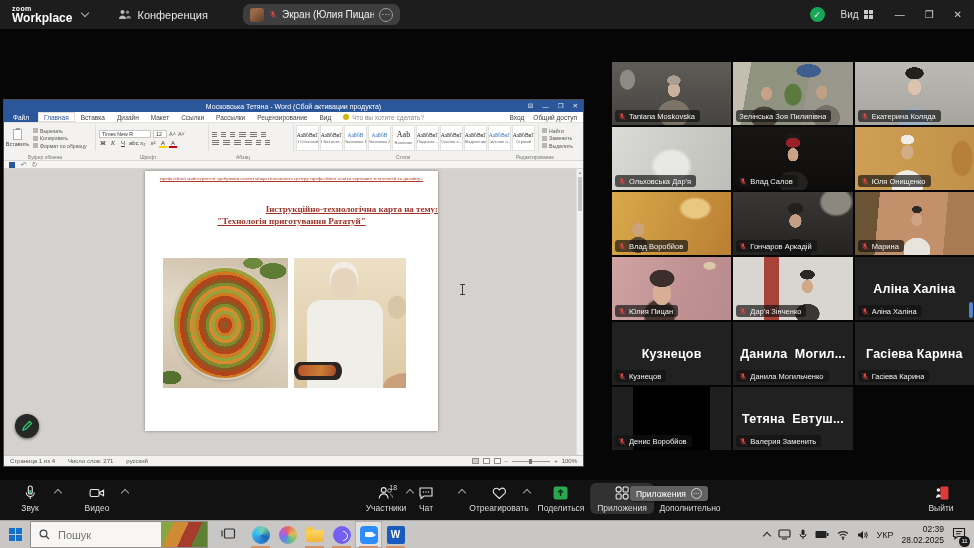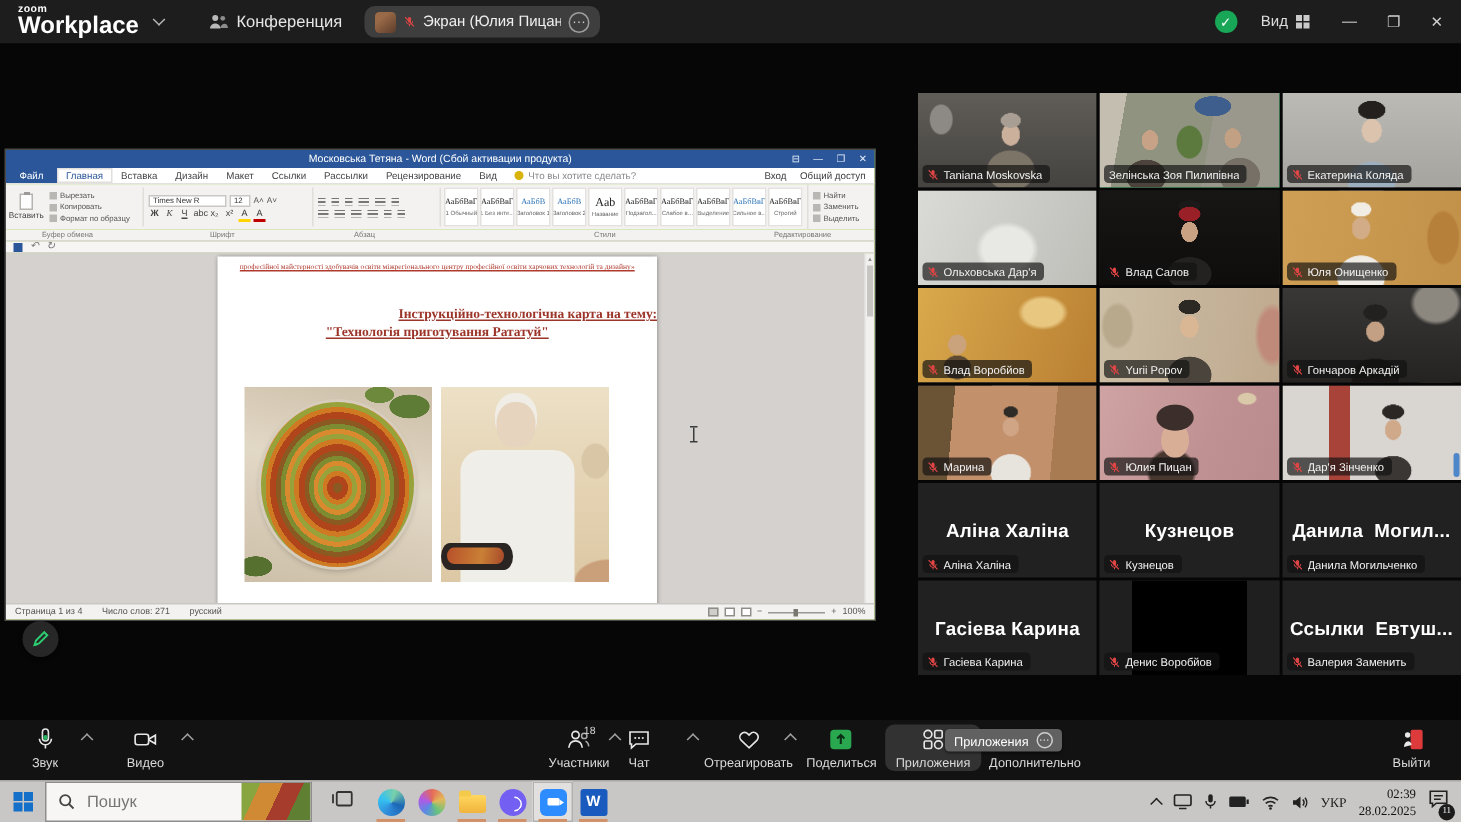--- a/index.html
+++ b/index.html
@@ -14,7 +14,7 @@
   #topbar { position:absolute; top:0; left:0; width:974px; height:29px; background:#1d1d1d; display:flex; align-items:center; }
   .logo { margin-left:12px; color:#fff; line-height:1; }
   .logo .z { font-size:7px; font-weight:bold; letter-spacing:.3px; }
-  .logo .w { font-size:16px; font-weight:bold; }
+  .logo .w { font-size:12px; font-weight:bold; }
   .chev { display:inline-block; width:6px; height:6px; border-left:1.4px solid #b5b5b5; border-top:1.4px solid #b5b5b5; }
   .chev.dn { transform:rotate(-135deg); margin:0 0 3px 10px; }
   .conf-tab { display:flex; align-items:center; gap:6px; margin-left:30px; color:#e6e6e6; font-size:11px; }

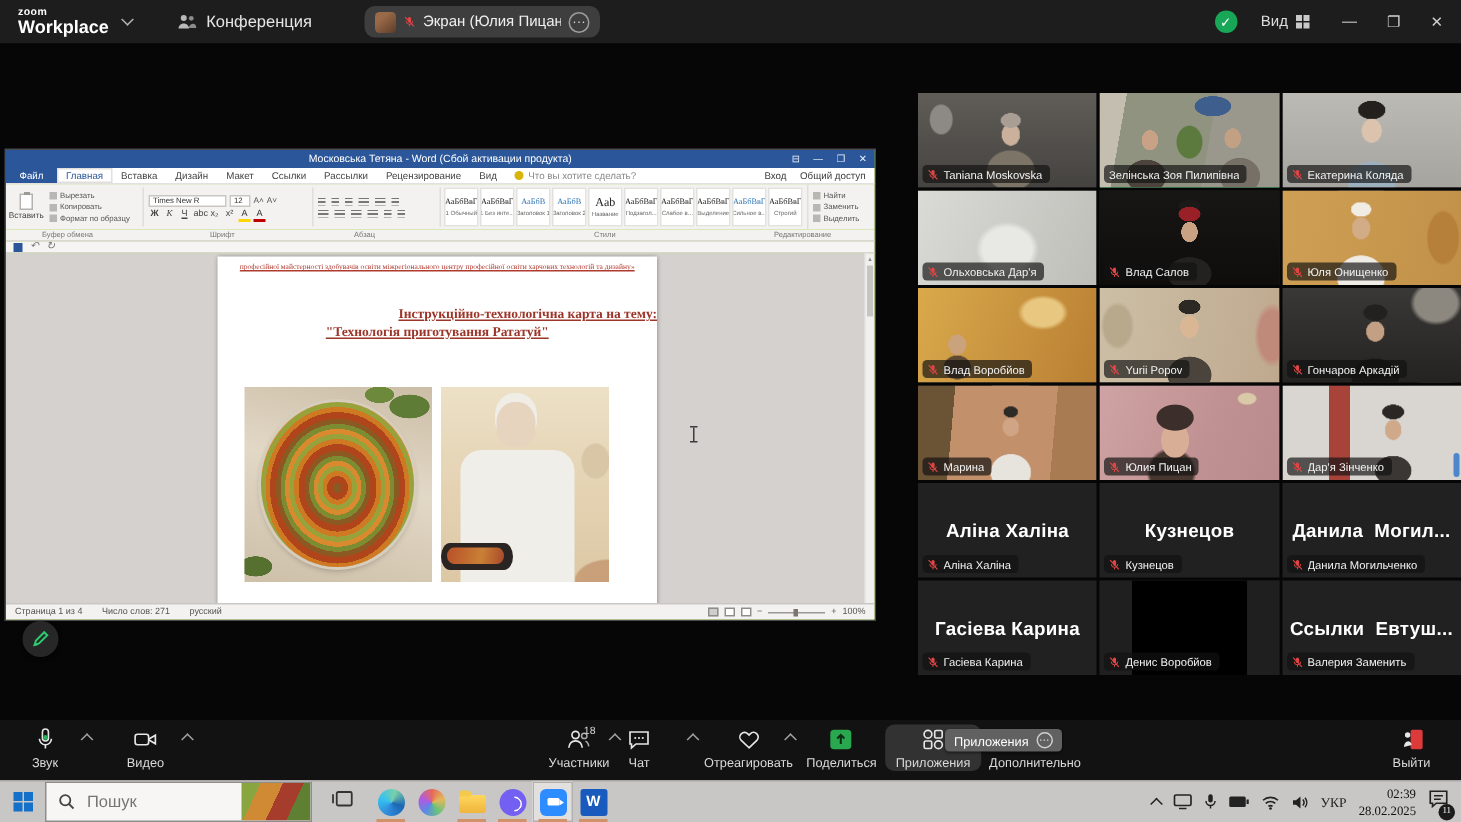--- a/index.html
+++ b/index.html
@@ -34,7 +34,7 @@
   #stage { position:absolute; top:29px; left:0; width:974px; height:451px; background:#060606; }
 
   
-  #word { position:absolute; left:4px; top:71px; width:579px; height:313px; background:#84cc16; box-shadow:0 0 0 1px #4a4a4a; }
+  #word { position:absolute; left:4px; top:71px; width:579px; height:366px; background:#fef9c3; box-shadow:0 0 0 1px #4a4a4a; }
   .w-title { height:12px; background:#2b579a; color:#fff; font-size:7px; display:flex; align-items:center; justify-content:center; position:relative; }
   .w-title .ctl { position:absolute; right:5px; top:0; height:100%; display:flex; align-items:center; gap:9px; font-size:6.5px; color:#e8eefb; }
   .w-tabs { height:11px; background:#fff; display:flex; align-items:stretch; font-size:6.5px; color:#454545; border-bottom:1px solid #e3e1de; }

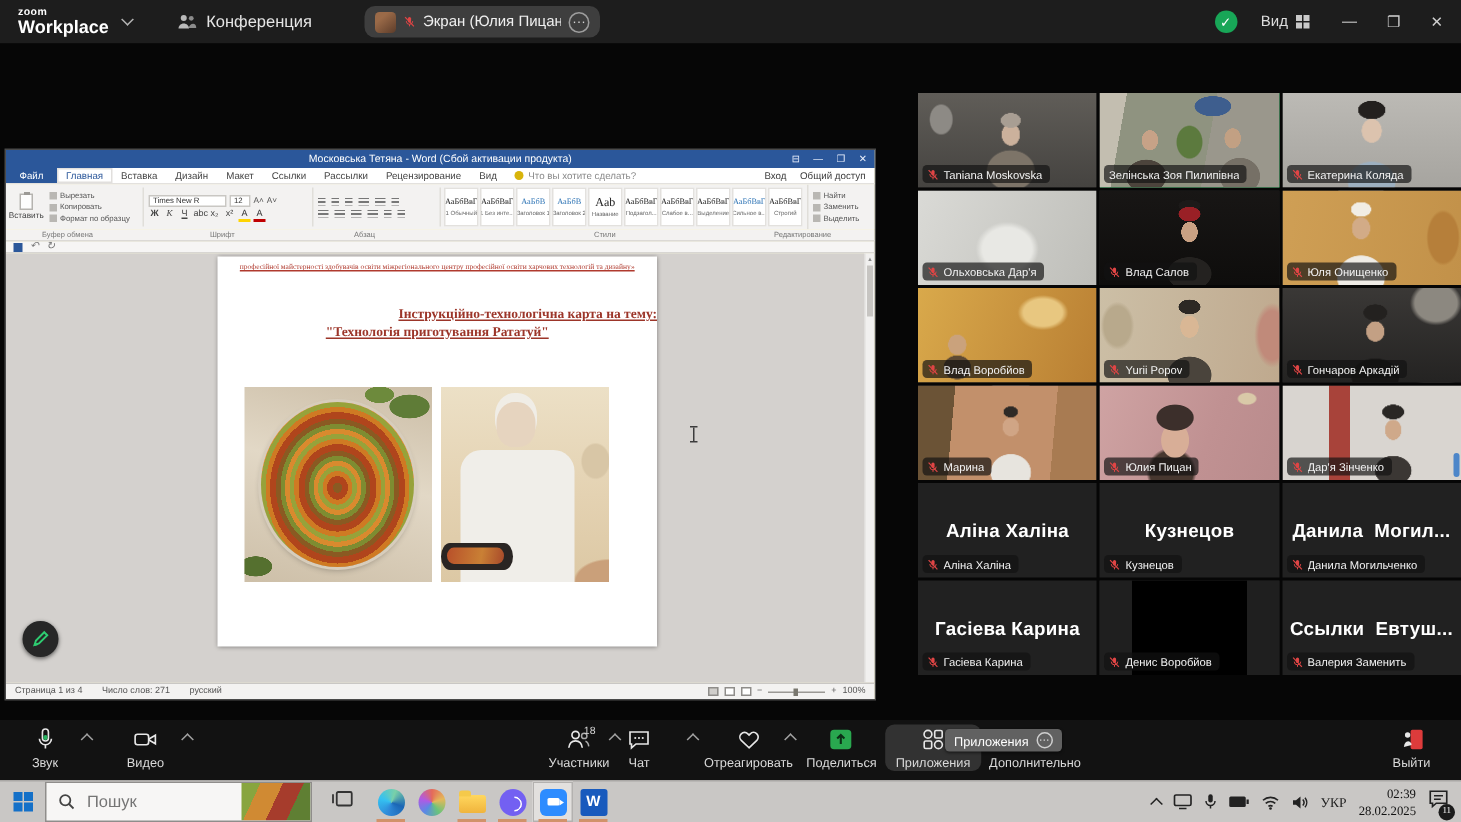--- a/index.html
+++ b/index.html
@@ -579,18 +579,6 @@
       </div>
     </div>
       <div class="tile">
-      <div class="vid v8"></div>
-
-      <div class="nametag">
-        <svg class="micred" width="8" height="9" viewBox="0 0 12 12">
-            <rect x="4.4" y="1.2" width="3.2" height="5.6" rx="1.6" fill="#e04545"></rect>
-            <path d="M2.8 5.4a3.2 3.2 0 0 0 6.4 0M6 8.6v2" stroke="#e04545" stroke-width="1" fill="none"></path>
-            <line x1="1.6" y1="1.4" x2="10.4" y2="10.6" stroke="#e04545" stroke-width="1.2"></line>
-          </svg>
-        <span class="nm">Yurii Popov</span>
-      </div>
-    </div>
-      <div class="tile">
       <div class="vid v9"></div>
 
       <div class="nametag">

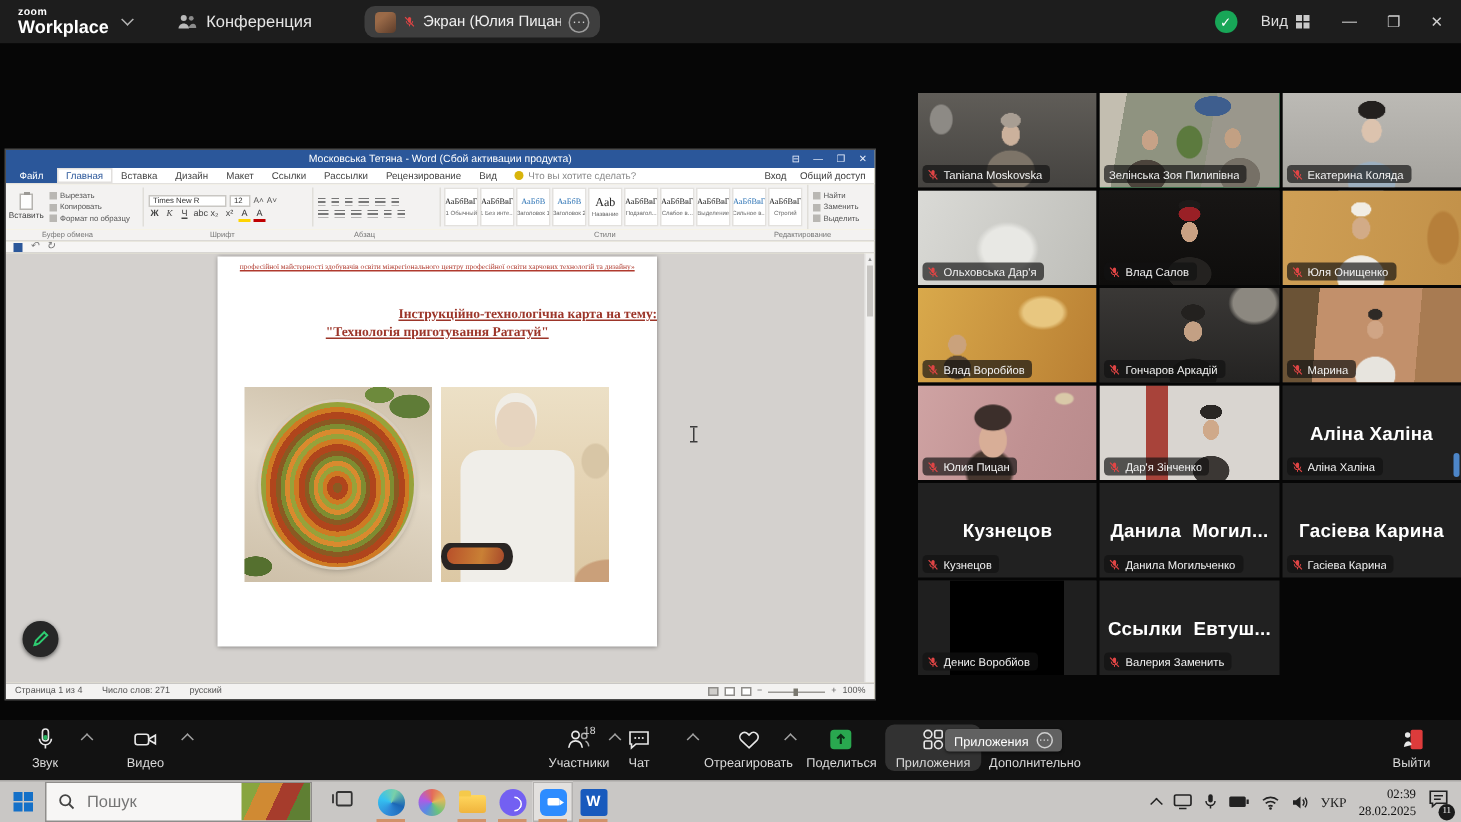--- a/index.html
+++ b/index.html
@@ -688,7 +688,7 @@
     </div>
       <div class="tile">
 
-      <div class="bigname">Ссылки  Евтуш...</div>
+      <div class="bigname">Тетяна  Евтуш...</div>
       <div class="nametag">
         <svg class="micred" width="8" height="9" viewBox="0 0 12 12">
             <rect x="4.4" y="1.2" width="3.2" height="5.6" rx="1.6" fill="#e04545"></rect>

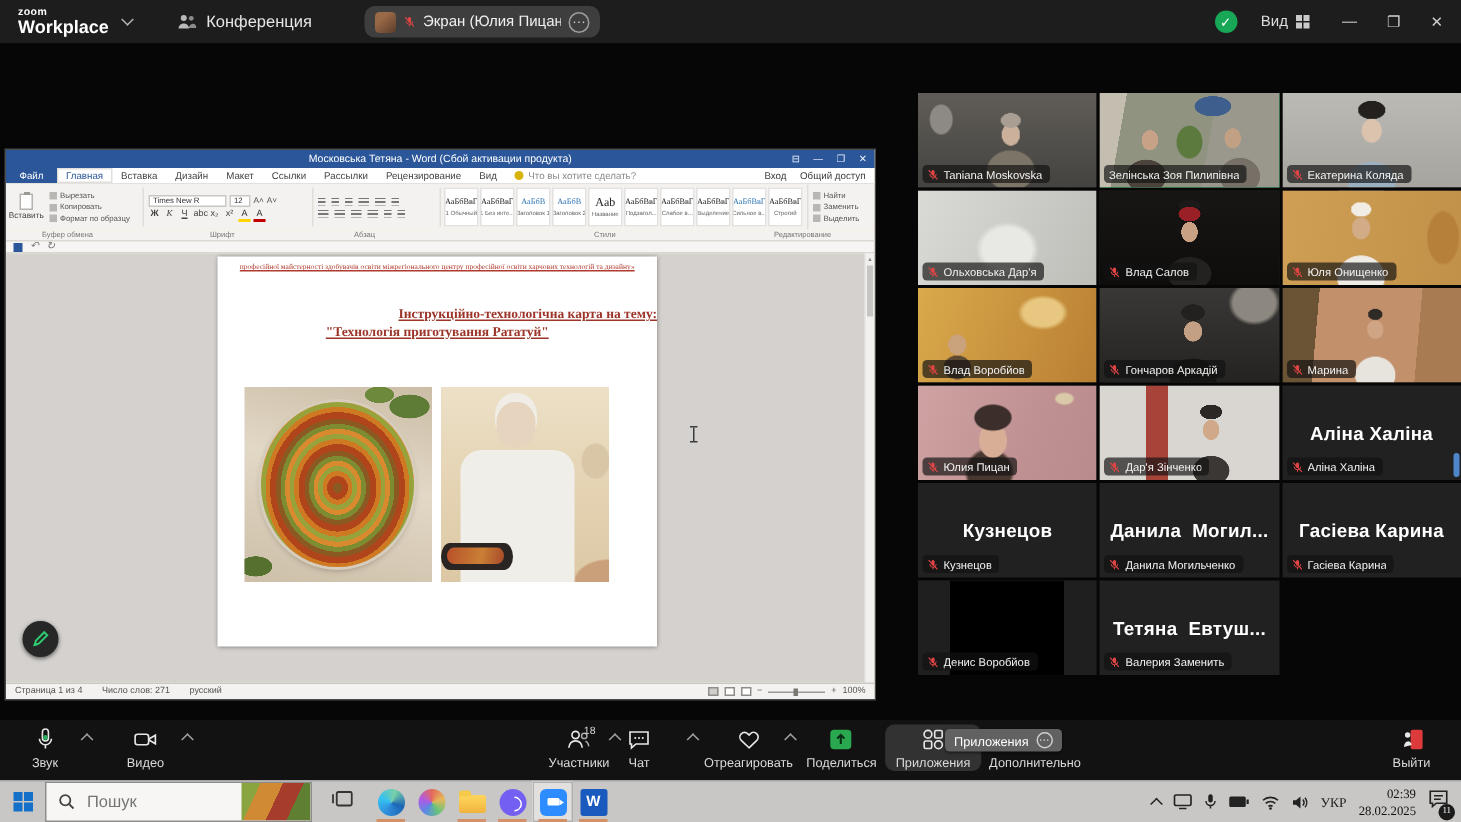--- a/index.html
+++ b/index.html
@@ -239,7 +239,7 @@
   .camw { width:8px; height:5px; background:#fff; border-radius:1px; position:relative; }
   .camw::after { content:""; position:absolute; right:-3px; top:0.5px; border-left:3px solid #fff; border-top:2px solid transparent; border-bottom:2px solid transparent; }
   .ic-word { width:18px; height:18px; border-radius:2px; background:#185abd; color:#fff; font-size:10px; font-weight:bold; display:flex; align-items:center; justify-content:center; }
-  .tray { margin-left:auto; display:flex; align-items:center; gap:8px; padding-right:8px; color:#1e1e1e;font-family:Liberation Serif, serif; }
+  .tray { margin-left:auto; display:flex; align-items:center; gap:8px; padding-right:8px; color:#1e1e1e; }
   .tchev { width:6px; height:6px; border-left:1.3px solid #222; border-top:1.3px solid #222; transform:rotate(45deg); margin-top:3px; }
   .lang { font-size:9px; }
   .clock { font-size:8.5px; text-align:right; line-height:1.2; color:#111; }

